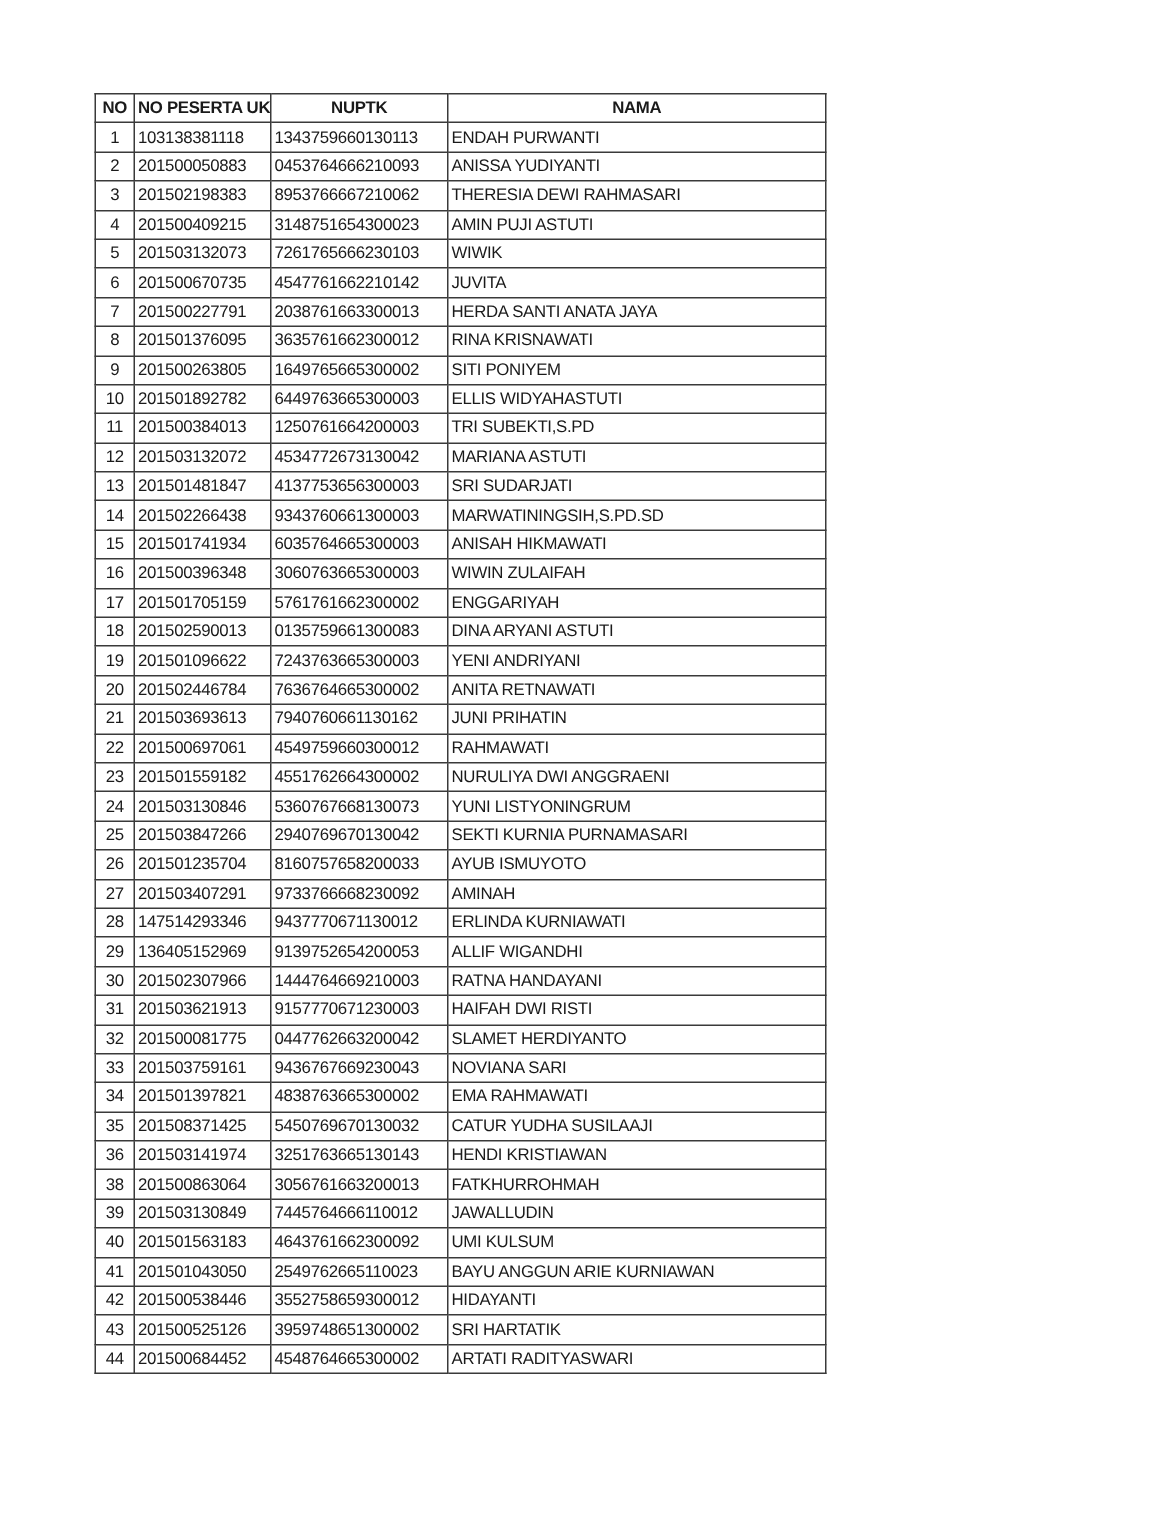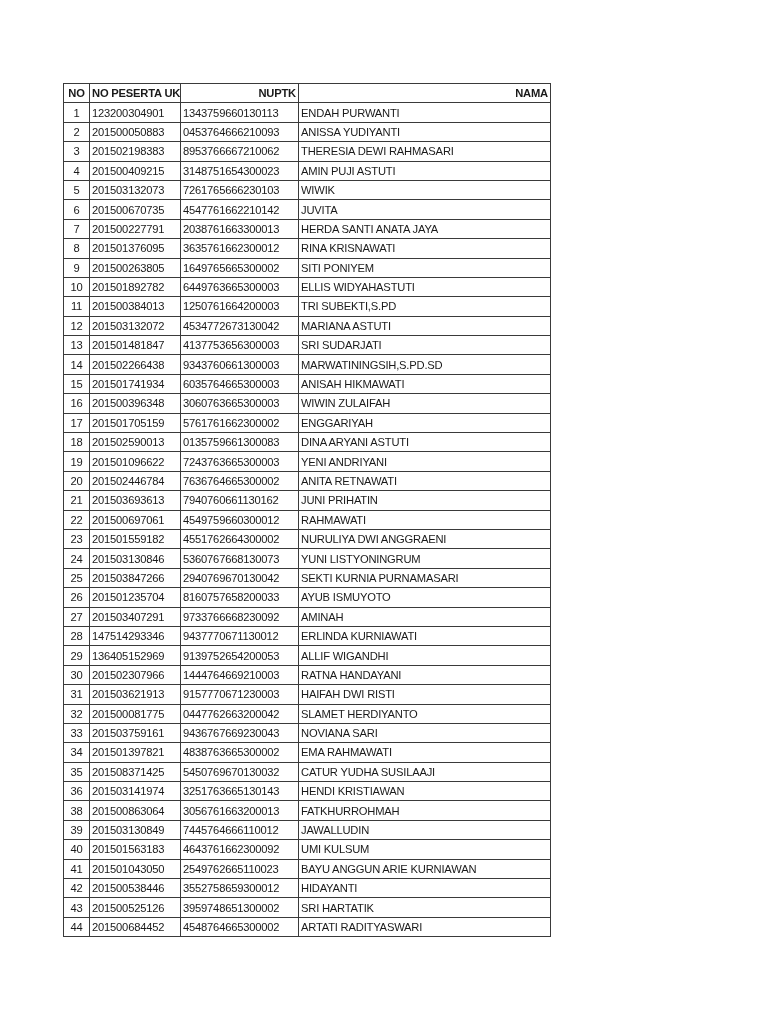--- a/index.html
+++ b/index.html
@@ -18,7 +18,7 @@
     .sheet {
       position: absolute;
       left: 63px;
-      top: 83px;
+      top: 62px;
       width: 487px;
     }
     table {

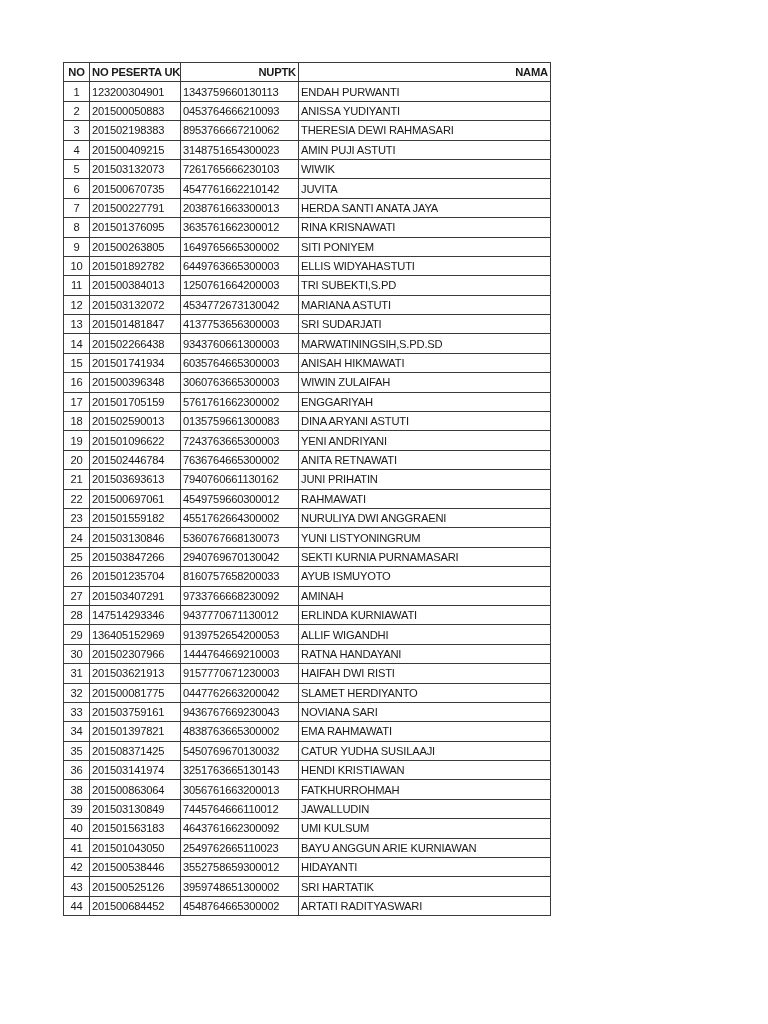--- a/index.html
+++ b/index.html
@@ -43,7 +43,7 @@
     }
     th {
       font-weight: bold;
-      text-align: right;
+      text-align: center;
     }
     th.h-no { text-align: center; }
     td.no { text-align: center; }

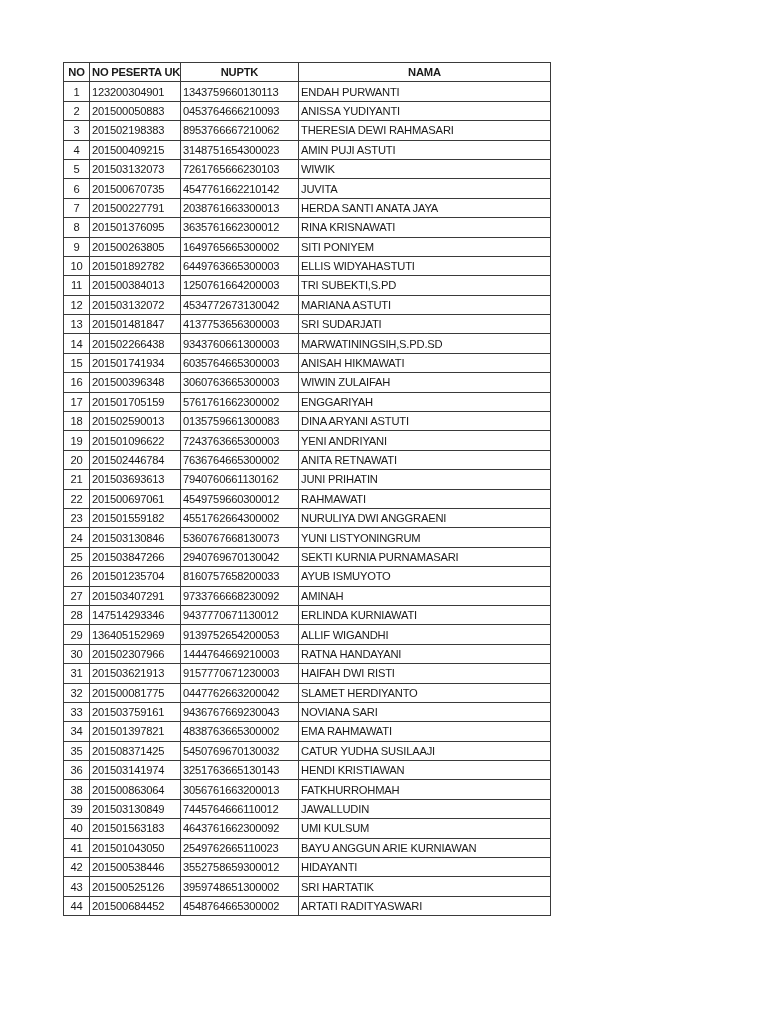--- a/index.html
+++ b/index.html
@@ -71,7 +71,7 @@
     <tbody id="table-body">
         <tr>
           <td class="no">1</td>
-          <td>123200304901</td>
+          <td>103138381118</td>
           <td>1343759660130113</td>
           <td>ENDAH PURWANTI</td>
         </tr>

